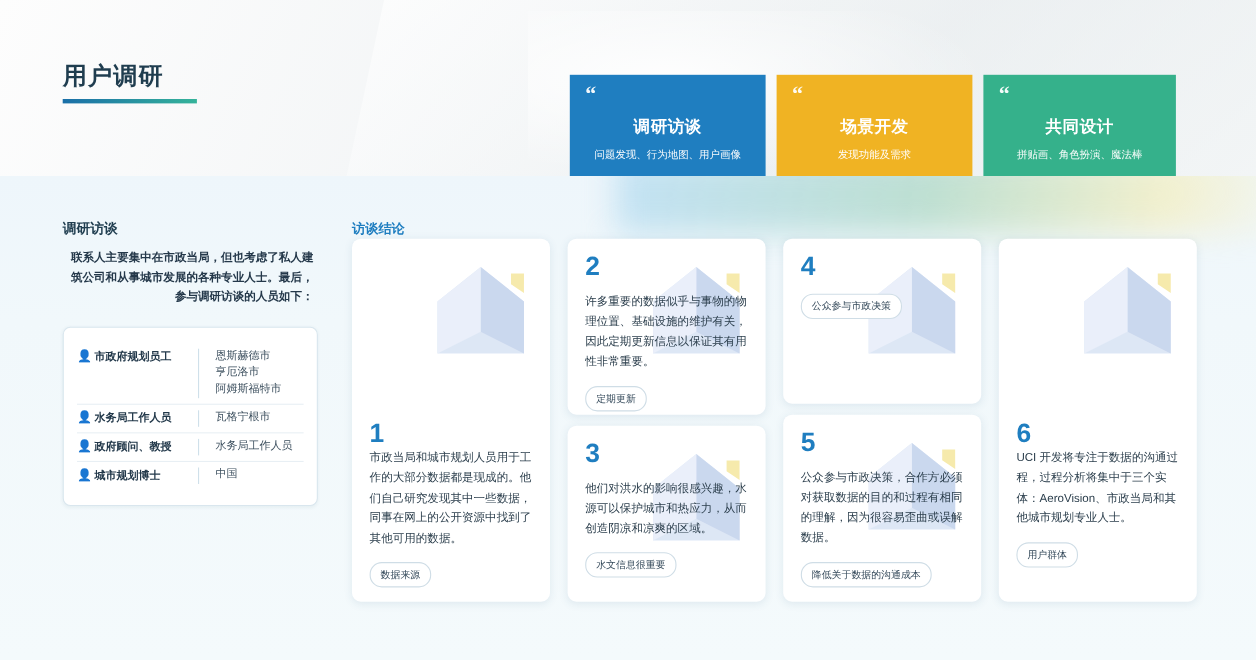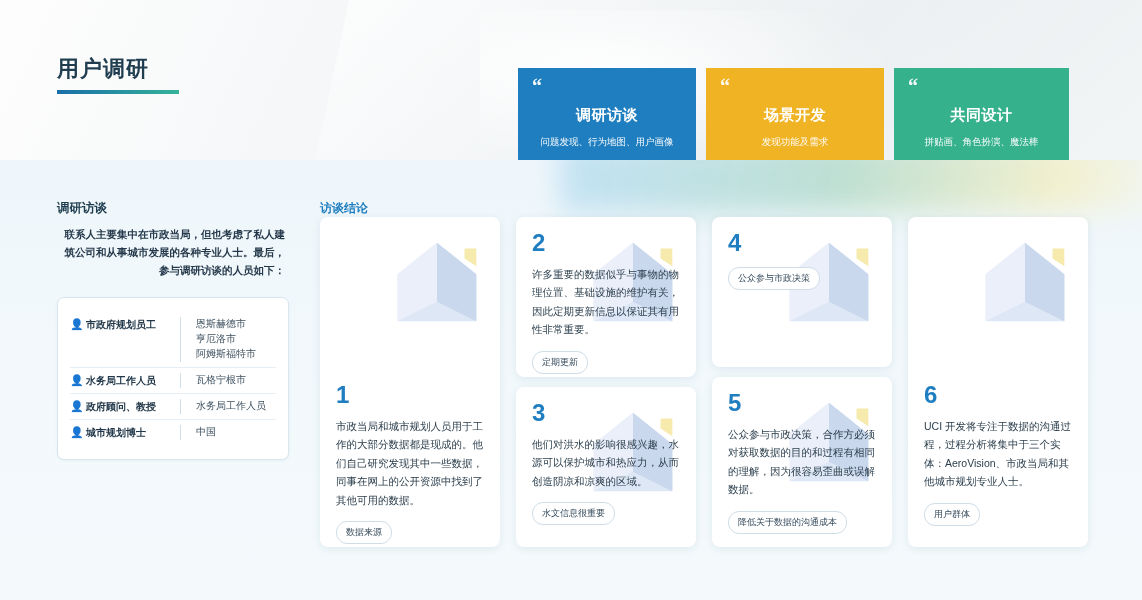--- a/index.html
+++ b/index.html
@@ -255,7 +255,7 @@
   .c5 { left: 392px; top: 160px; width: 180px; height: 170px; }
   .c6 { left: 588px; top: 0px;   width: 180px; height: 330px; }
   .c1 .num, .c6 .num { margin-top: 152px; }
-  .c1 .txt, .c6 .txt { margin-top: 10px; }
+  .c1 .txt, .c6 .txt { margin-top: 0; }
   .c5 .num { margin-top: 0; }
 </style>
 </head>

